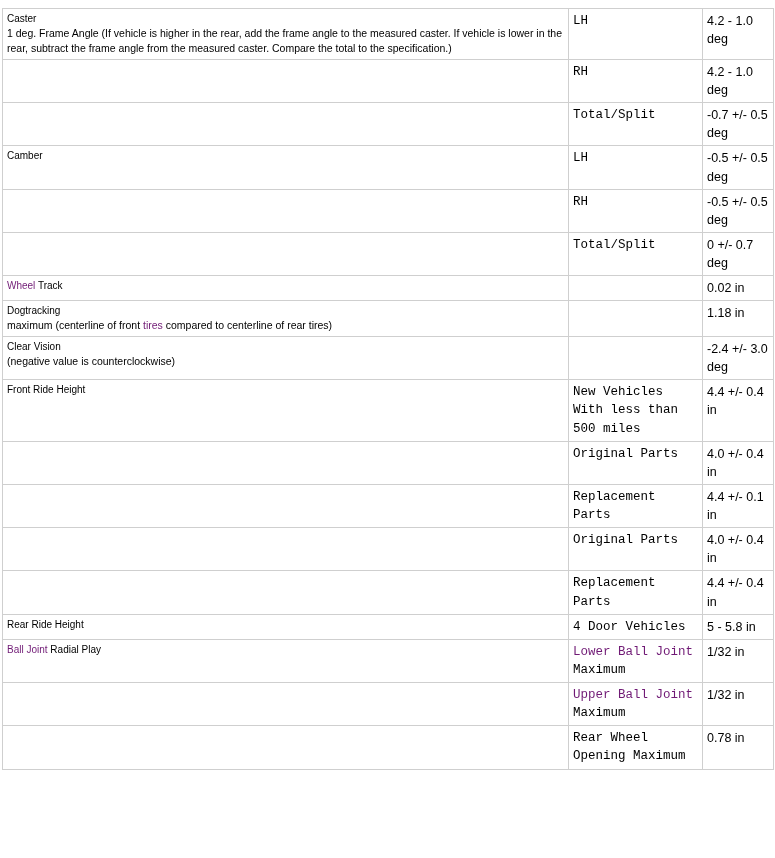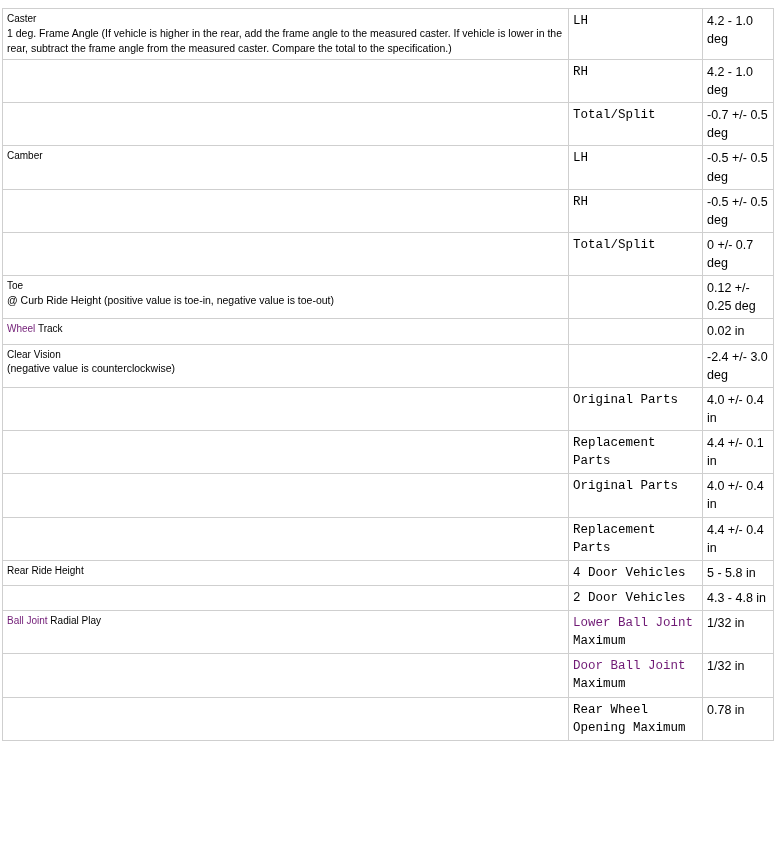--- a/index.html
+++ b/index.html
@@ -116,14 +116,6 @@
       <td class="val">0 +/- 0.7 deg</td>
     </tr>
 
-    <tr>
-      <td>
-        <div class="title">Toe</div>
-        <div class="note">@ Curb Ride Height (positive value is toe-in, negative value is toe-out)</div>
-      </td>
-      <td class="mid"></td>
-      <td class="val">0.12 +/- 0.25 deg</td>
-    </tr>
 
     <tr>
       <td class="tight">

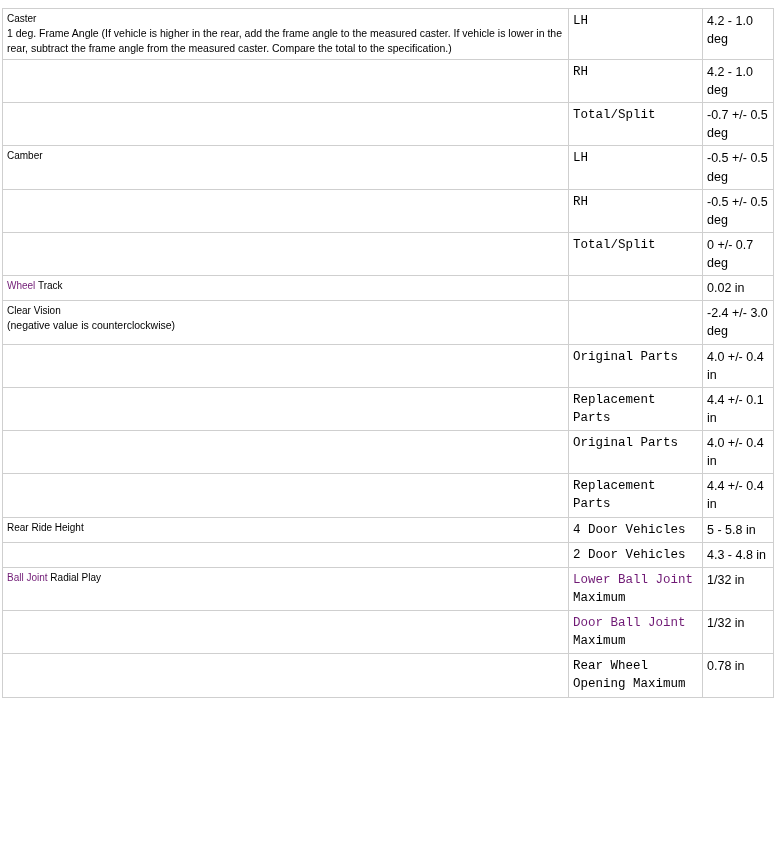--- a/index.html
+++ b/index.html
@@ -125,6 +125,14 @@
       <td class="val">0.02 in</td>
     </tr>
 
+    <tr>
+      <td>
+        <div class="title">Dogtracking</div>
+        <div class="note">maximum (centerline of front <span class="lnk">tires</span> compared to centerline of rear tires)</div>
+      </td>
+      <td class="mid"></td>
+      <td class="val">1.18 in</td>
+    </tr>
 
     <tr>
       <td>

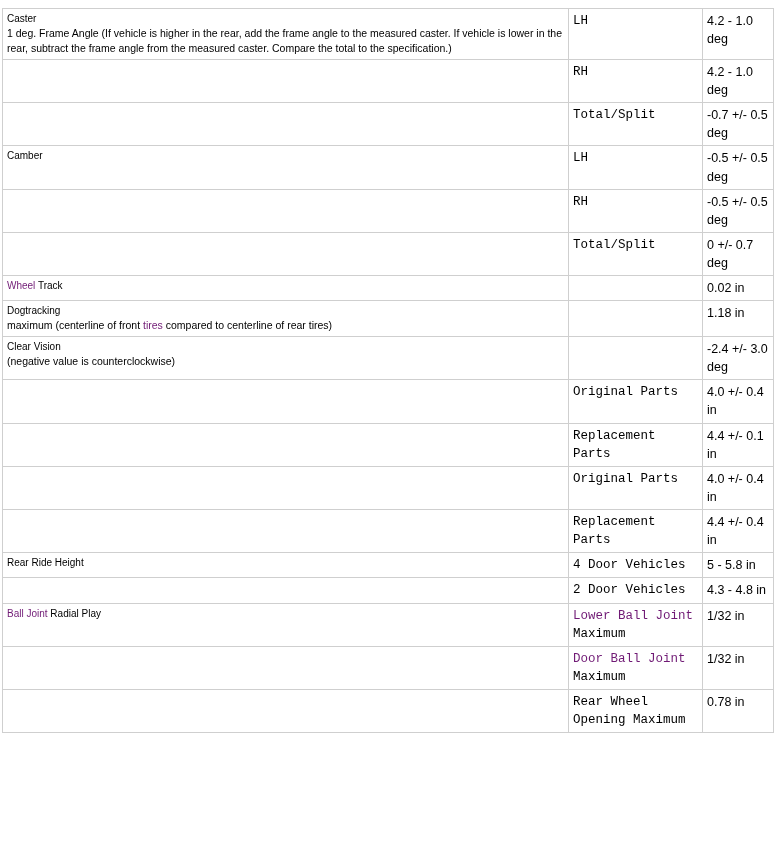--- a/index.html
+++ b/index.html
@@ -145,6 +145,13 @@
 
     <tr>
       <td>
+          <div class="title">Front Ride Height</div>
+        </td>
+      <td class="mid">New Vehicles With less than 500 miles</td>
+      <td class="val">4.4 +/- 0.4 in</td>
+    </tr>
+    <tr>
+      <td>
           <div class="title"></div>
         </td>
       <td class="mid">Original Parts</td>

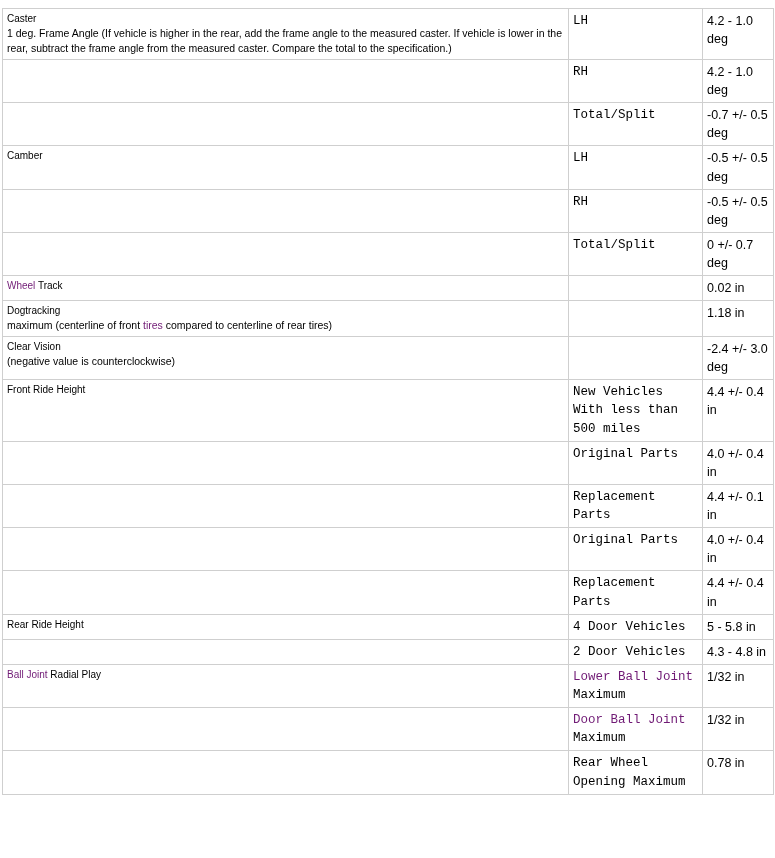--- a/index.html
+++ b/index.html
@@ -186,13 +186,6 @@
       <td class="mid tight">4 Door Vehicles</td>
       <td class="val tight">5 - 5.8 in</td>
     </tr>
-    <tr>
-      <td class="tight">
-          <div class="title"></div>
-        </td>
-      <td class="mid tight">2 Door Vehicles</td>
-      <td class="val tight">4.3 - 4.8 in</td>
-    </tr>
 
     <tr>
       <td>

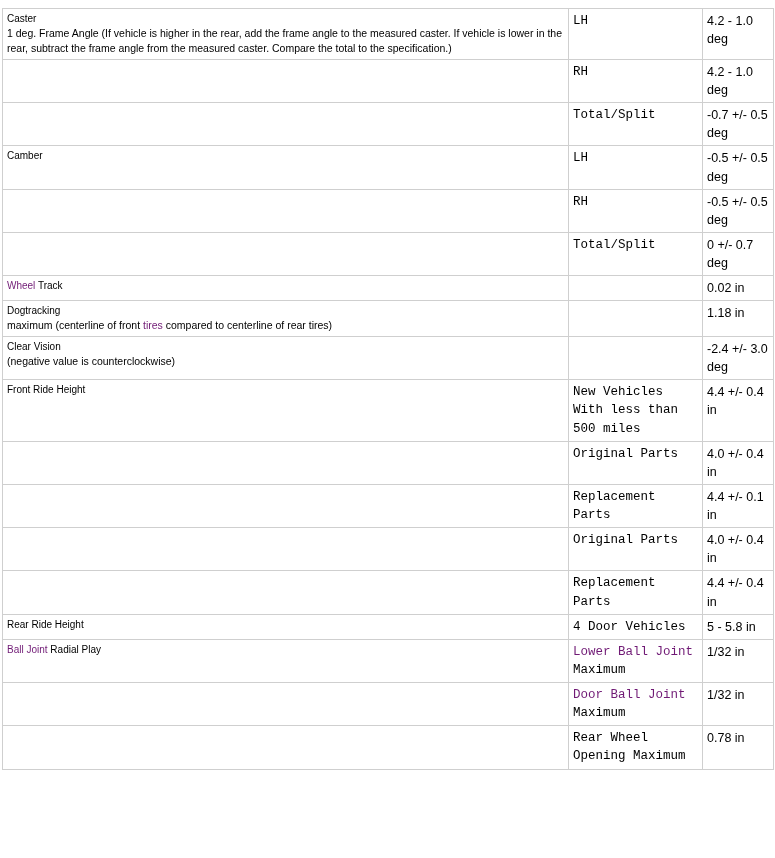--- a/index.html
+++ b/index.html
@@ -198,7 +198,7 @@
       <td>
           <div class="title"></div>
         </td>
-      <td class="mid"><span class="lnk">Door Ball Joint</span><br>Maximum</td>
+      <td class="mid"><span class="lnk">Upper Ball Joint</span><br>Maximum</td>
       <td class="val">1/32 in</td>
     </tr>
 

